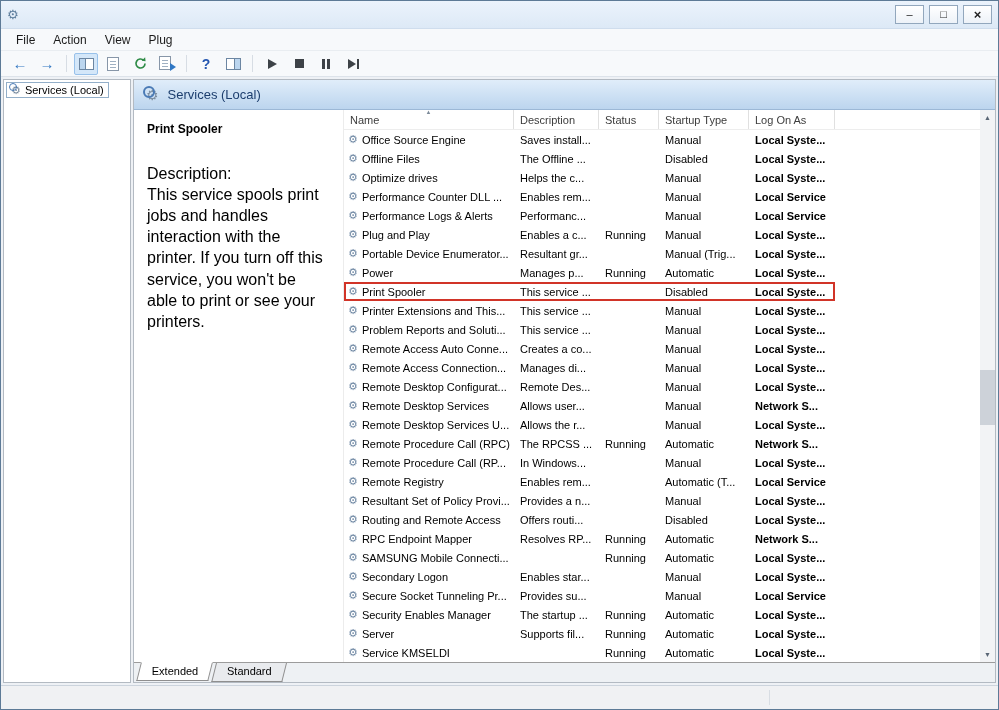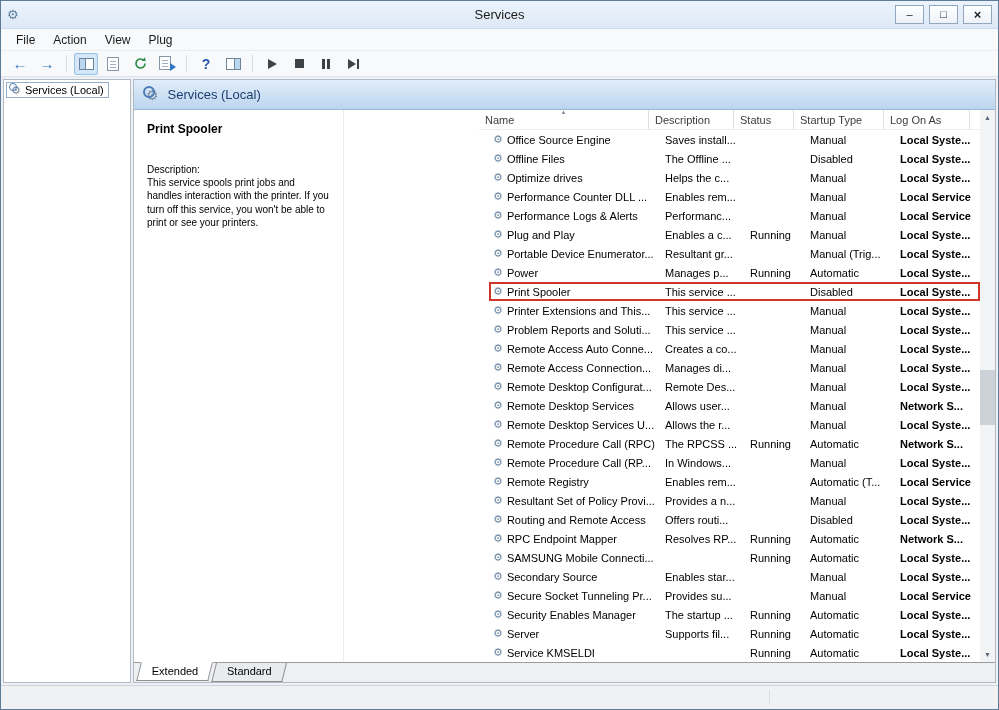--- a/index.html
+++ b/index.html
@@ -189,7 +189,6 @@
 
   <div class="titlebar">
     <span class="app-icon">⚙</span>
-    <span class="title-text">Services</span>
     <div class="win-buttons">
       <div class="win-btn">–</div>
       <div class="win-btn">□</div>

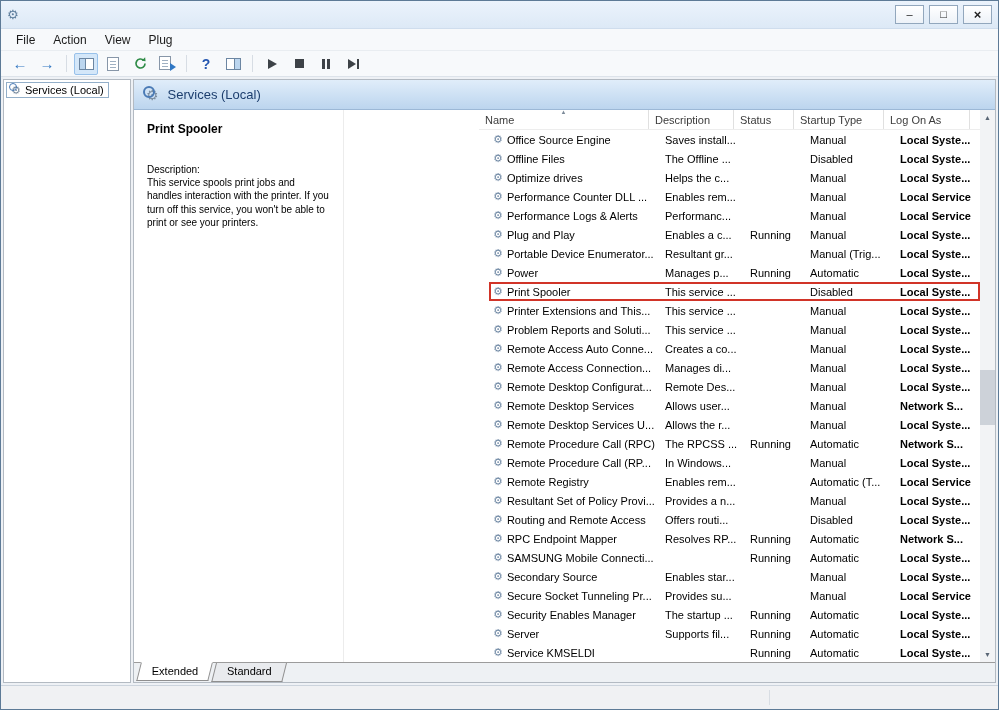--- a/index.html
+++ b/index.html
@@ -130,7 +130,7 @@
   
   .listview {
     flex: 1; position: relative; display: flex; flex-direction: column;
-    border-left: 1px solid #ececec; min-width: 0; align-items: flex-end;
+    border-left: 1px solid #ececec; min-width: 0;
   }
   .lv-header { flex: 0 0 20px; display: flex; margin-right: 15px; border-bottom: 1px solid #ededed; }
   .hcell {

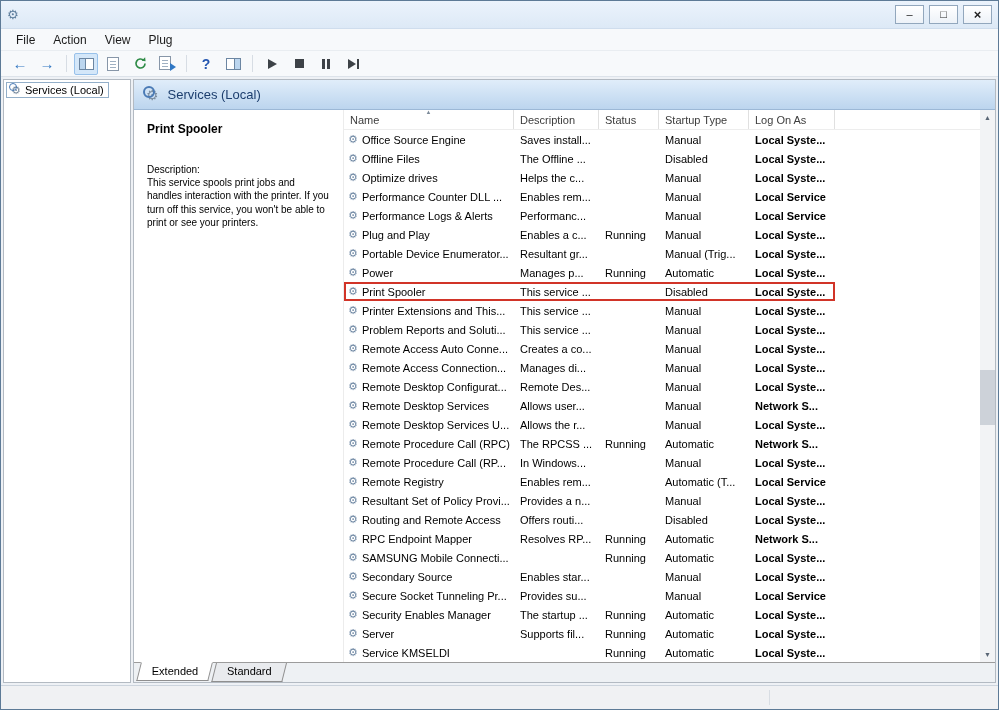--- a/index.html
+++ b/index.html
@@ -126,7 +126,7 @@
   
   .detail { flex: 0 0 209px; padding: 12px 13px; }
   .svc-title { font-weight: bold; font-size: 12px; margin-bottom: 27px; }
-  .desc-text { font-size: 10px; line-height: 1.32; white-space: pre-line; }
+  .desc-text { font-size: 16px; line-height: 1.32; white-space: pre-line; }
   
   .listview {
     flex: 1; position: relative; display: flex; flex-direction: column;

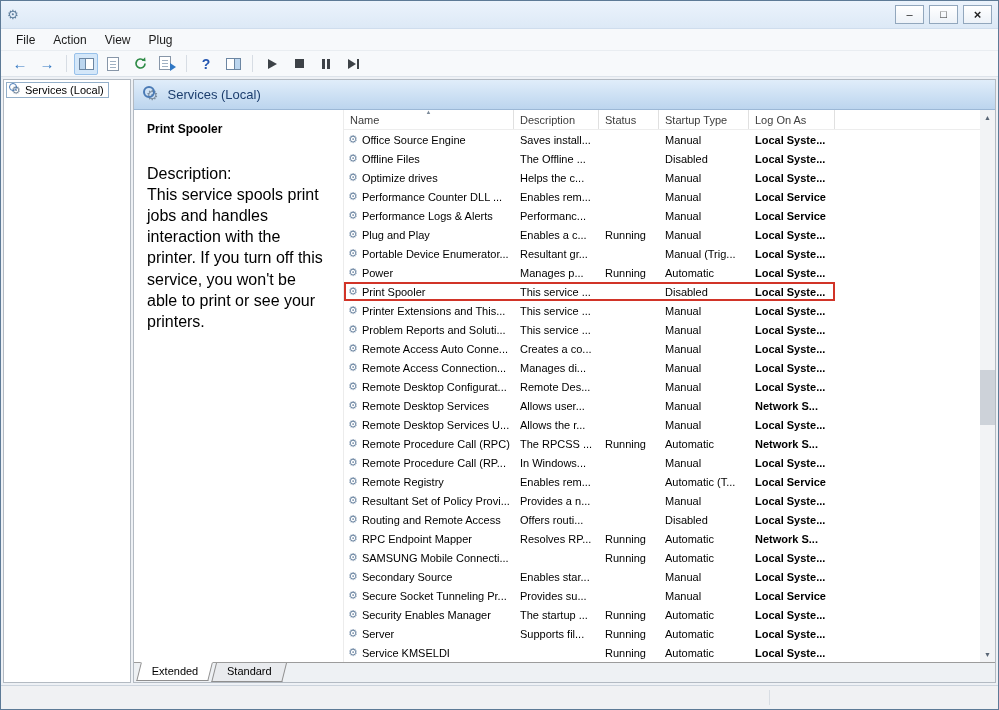--- a/index.html
+++ b/index.html
@@ -529,7 +529,7 @@
               <div class="trow">
                 <div class="cell c-name">
                   <span class="gear">⚙</span>
-                  <span>Secondary Source</span>
+                  <span>Secondary Logon</span>
                 </div>
                 <div class="cell c-desc">Enables star...</div>
                 <div class="cell c-status"></div>

